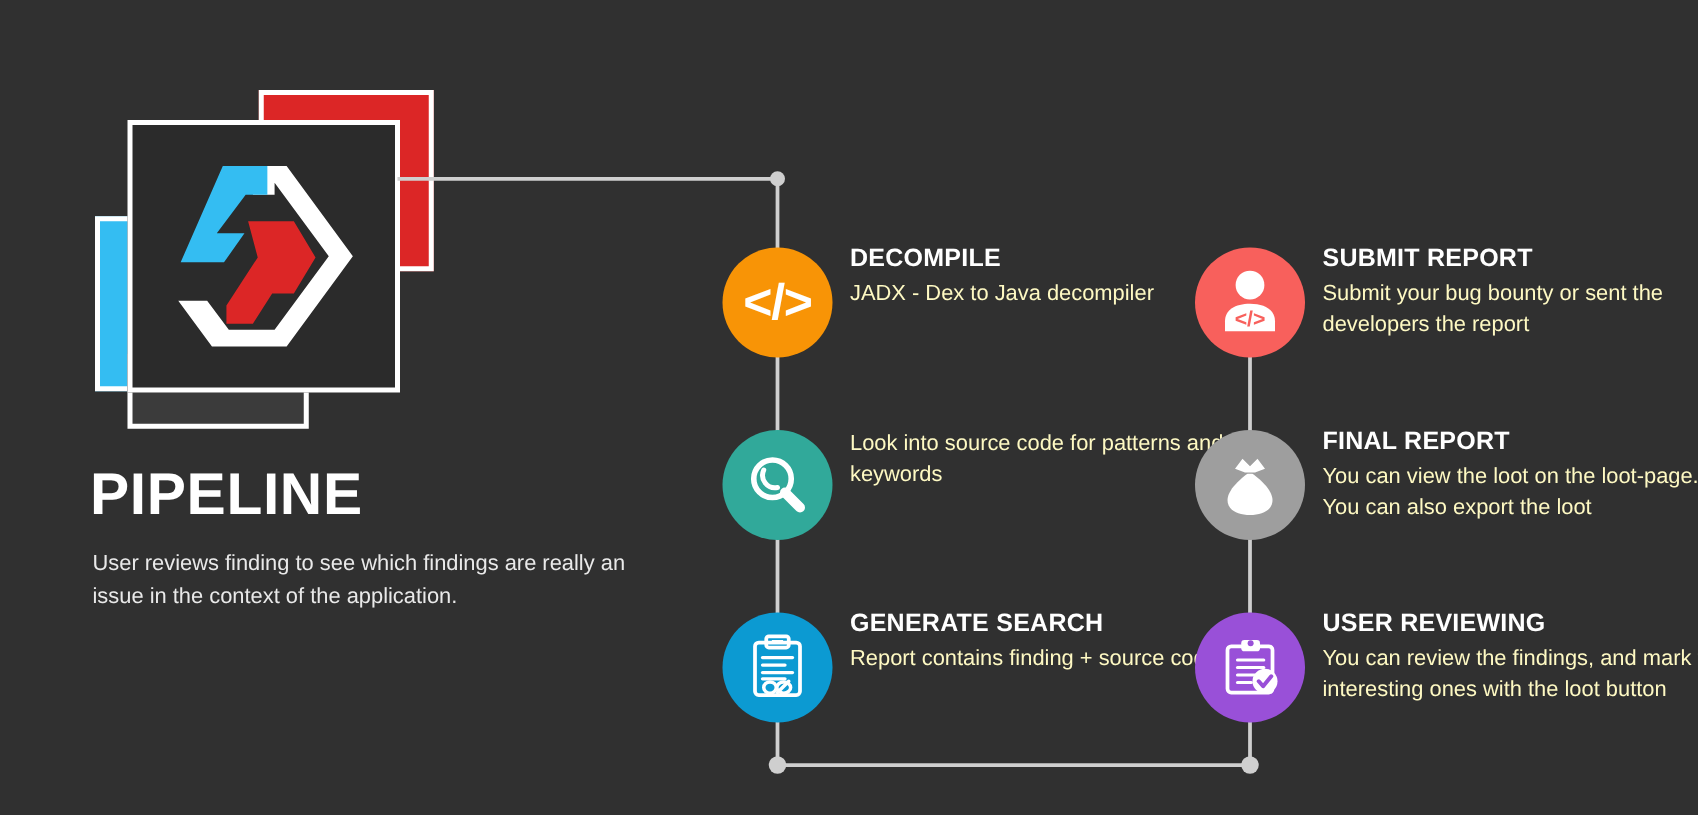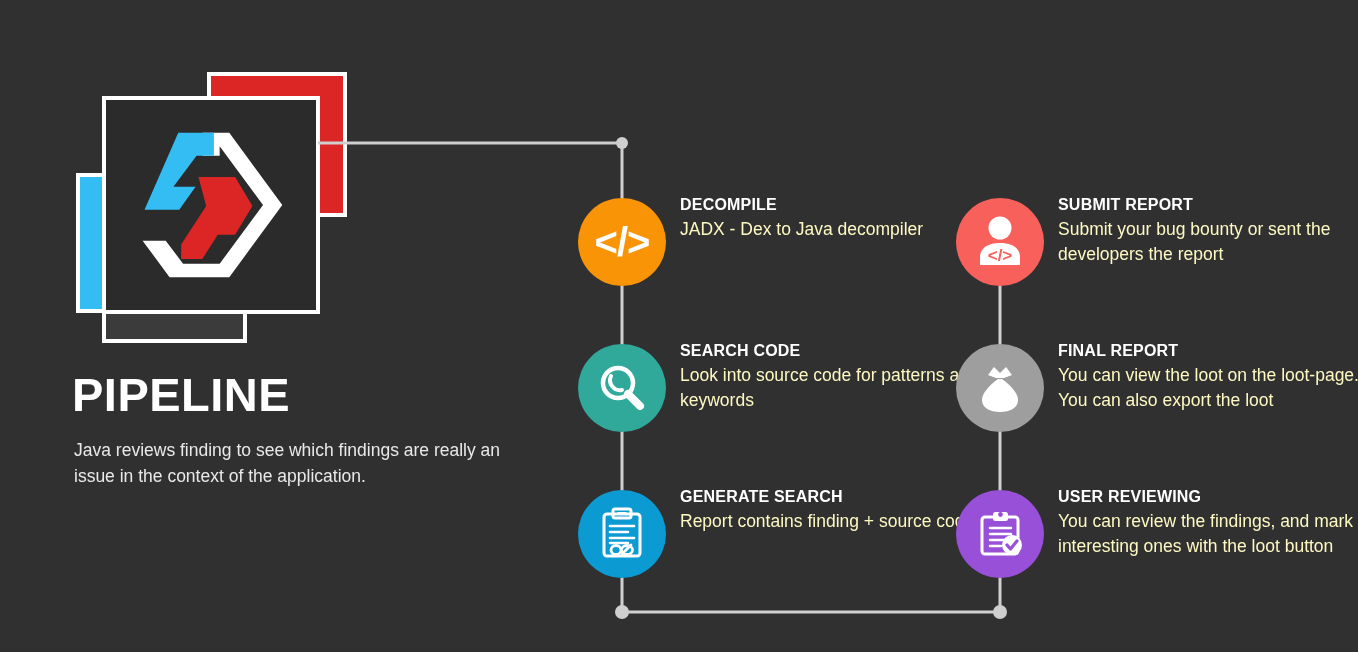--- a/index.html
+++ b/index.html
@@ -143,7 +143,7 @@
     width: 330px;
   }
   .step-title {
-    font-size: 16px;
+    font-size: 20px;
     font-weight: bold;
     color: #ffffff;
     letter-spacing: 0.2px;

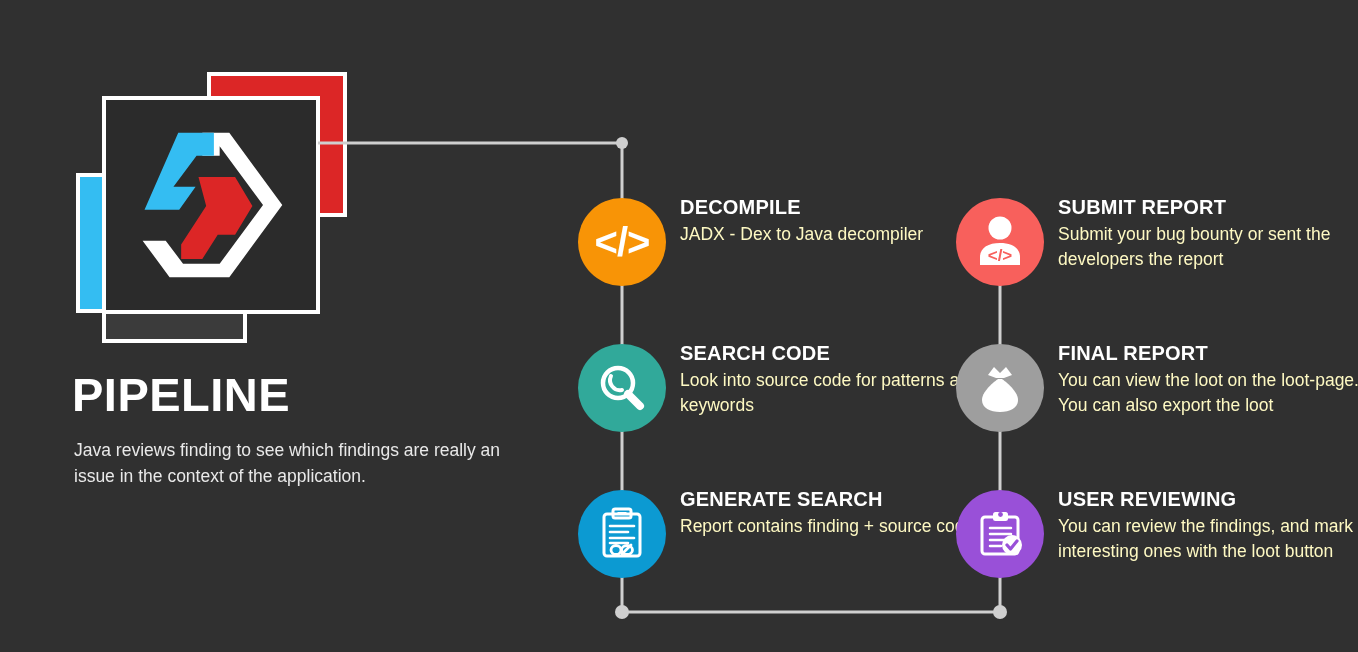--- a/index.html
+++ b/index.html
@@ -226,7 +226,6 @@
         </svg>
       </div>
       <div class="step-text">
-        <p class="step-title">SEARCH CODE</p>
         <p class="step-desc">Look into source code for patterns and keywords</p>
       </div>
     </div>

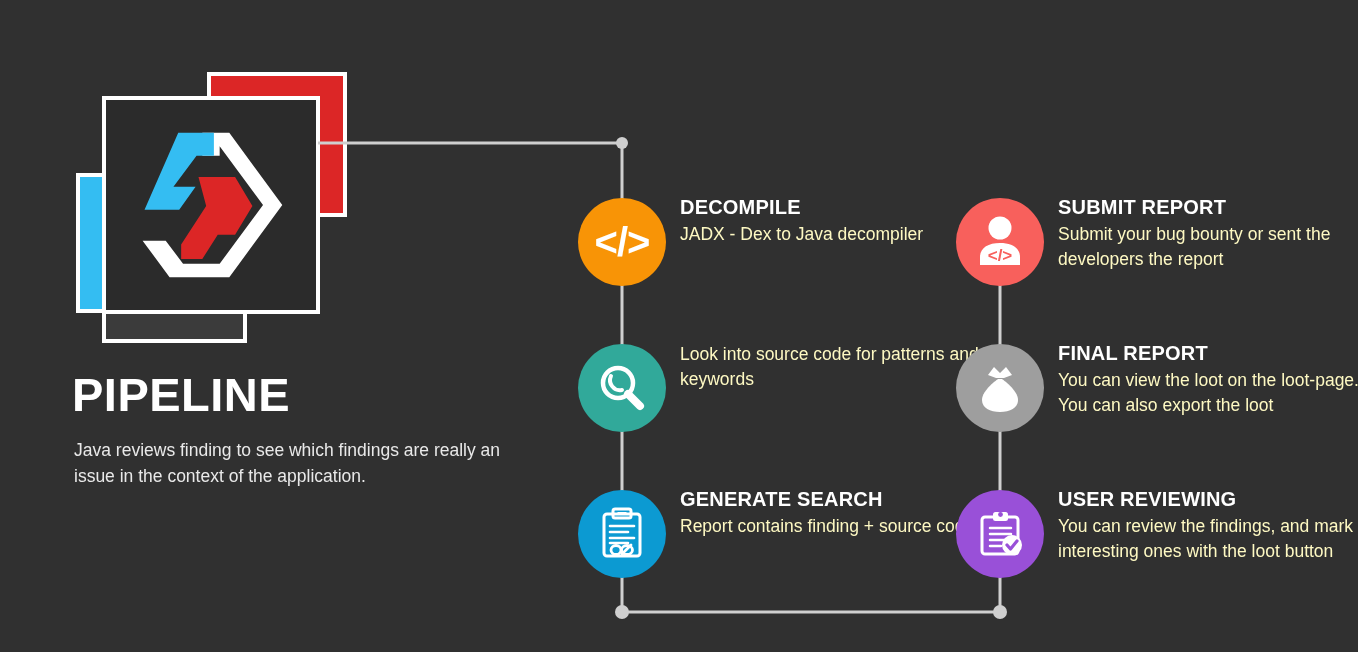--- a/index.html
+++ b/index.html
@@ -188,7 +188,7 @@
     </div>
 
     <h1 id="page-title">PIPELINE</h1>
-    <p id="page-subtitle">Java reviews finding to see which findings are really an issue in the context of the application.</p>
+    <p id="page-subtitle">User reviews finding to see which findings are really an issue in the context of the application.</p>
   </div>
 
   <svg id="connectors">

